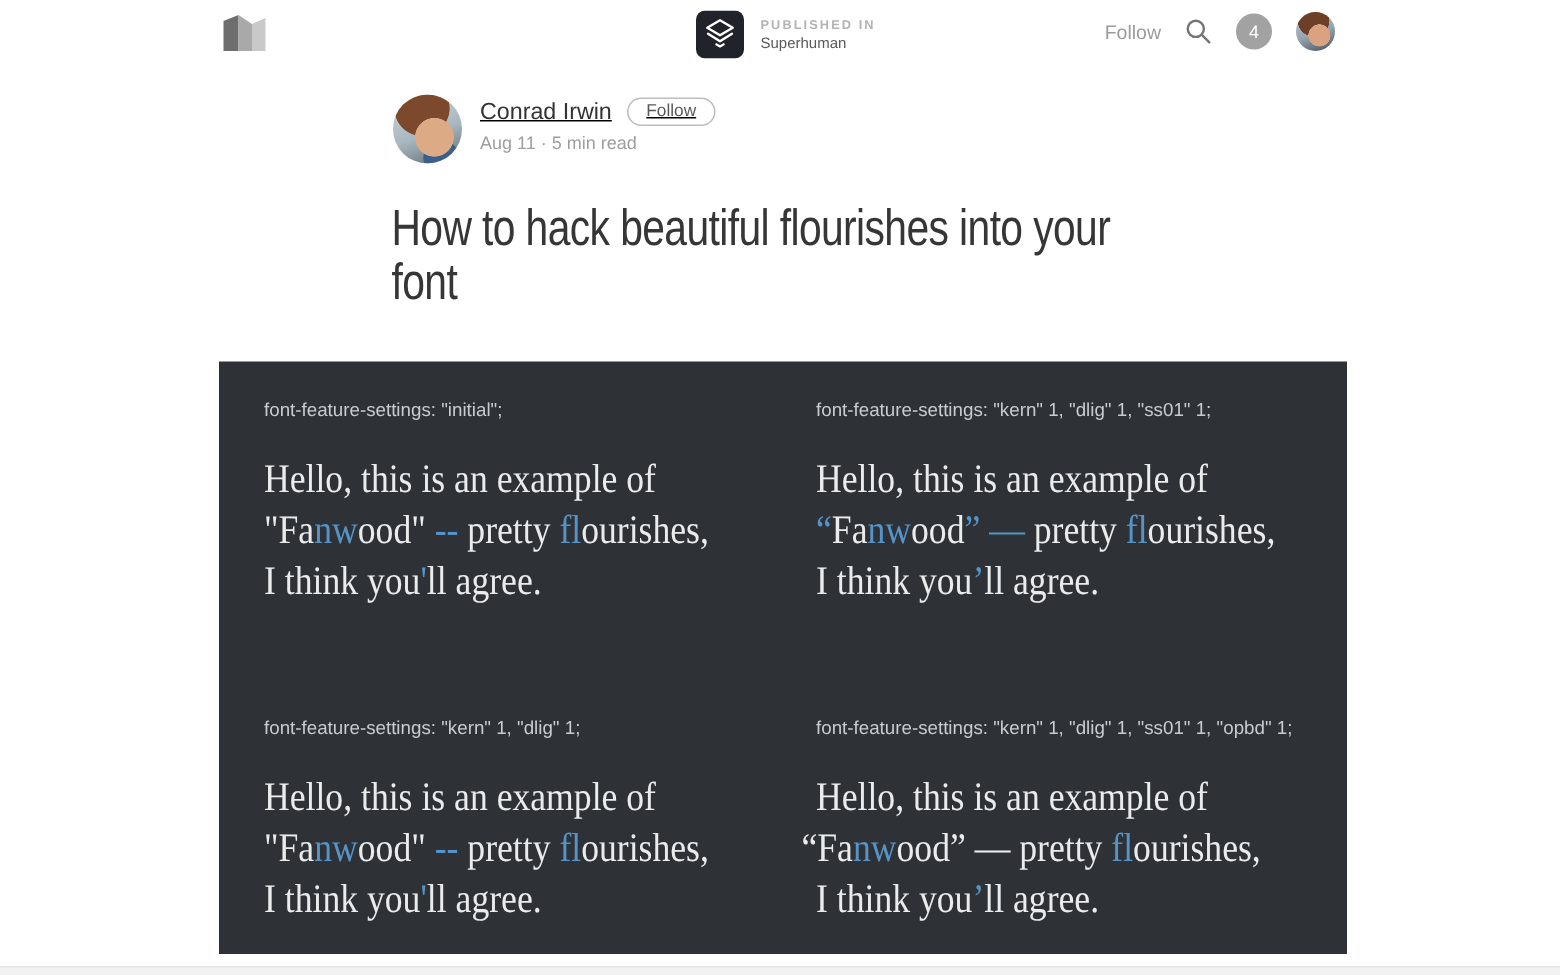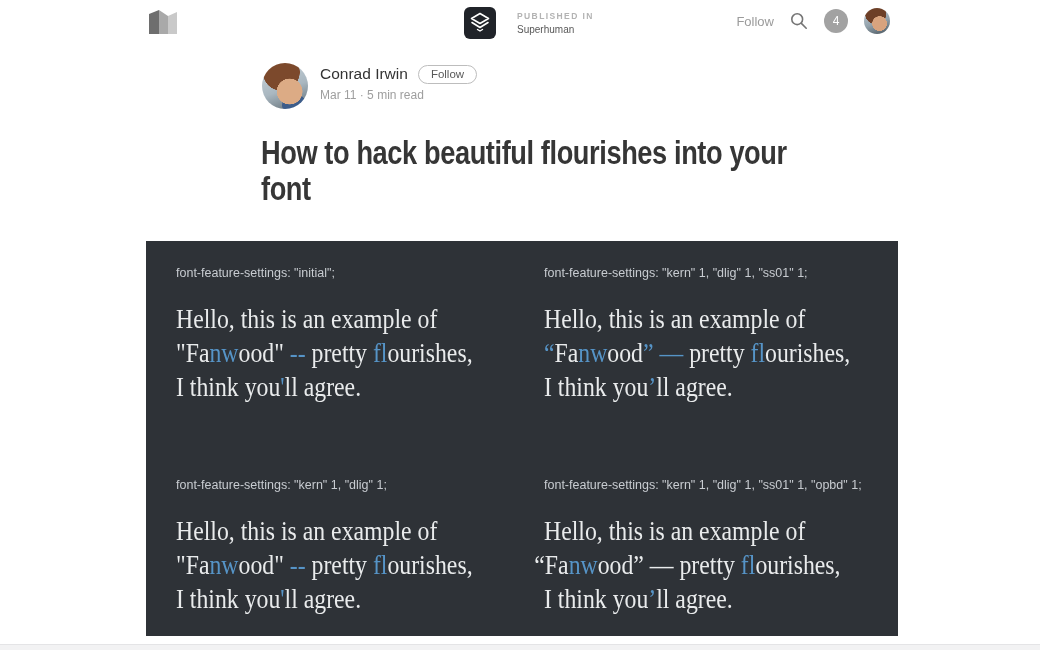--- a/index.html
+++ b/index.html
@@ -15,7 +15,7 @@
   
   .topnav { position:absolute; left:0; top:0; width:1040px; height:46px; background:#fff; }
   .medium-logo { position:absolute; left:148px; top:9px; width:30px; height:26px; cursor:pointer; }
-  .pub-group { position:absolute; left:464px; top:7px; display:flex; align-items:center; gap:21px; }
+  .pub-group { position:absolute; left:464px; top:7px; display:flex; align-items:center; gap:11px; }
   .pub-logo { width:32px; height:32px; display:block; }
   .pub-text { display:flex; flex-direction:column; justify-content:center; }
   .pub-kicker { font-size:8.5px; letter-spacing:1.4px; color:#b3b3b3; font-weight:bold; margin-bottom:3px; }

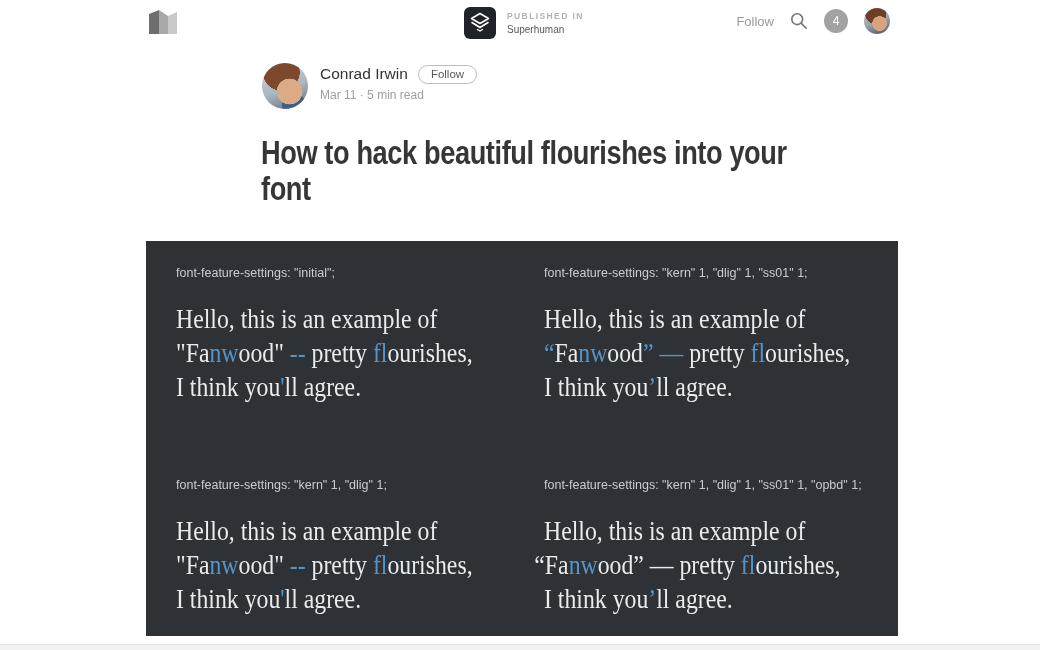--- a/index.html
+++ b/index.html
@@ -42,7 +42,7 @@
       linear-gradient(160deg, #ccd6dd 0%, #a9b7c0 55%, #5c6971 100%);
   }
   .author-info { padding-top:2px; }
-  .author-row1 { display:flex; align-items:flex-start; gap:10px; }
+  .author-row1 { display:flex; align-items:flex-end; gap:10px;text-decoration:underline; }
   .author-name { font-size:15.5px; color:#333; cursor:pointer; }
   .follow-pill { font-size:11.5px; color:#595959; border:1px solid #bdbdbd; border-radius:999px;
                  padding:2px 12px 3px; background:#fff; cursor:pointer; }

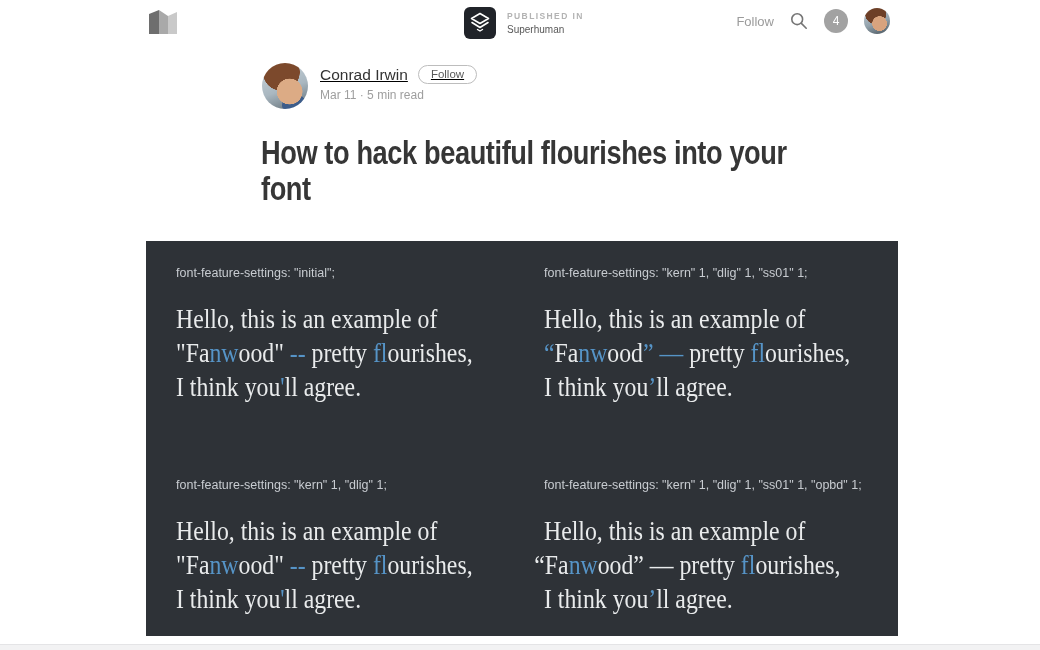--- a/index.html
+++ b/index.html
@@ -115,7 +115,7 @@
       <div class="author-name">Conrad Irwin</div>
       <button class="follow-pill">Follow</button>
     </div>
-    <div class="author-meta">Mar 11 · 5 min read</div>
+    <div class="author-meta">Aug 11 · 5 min read</div>
   </div>
 </div>
 

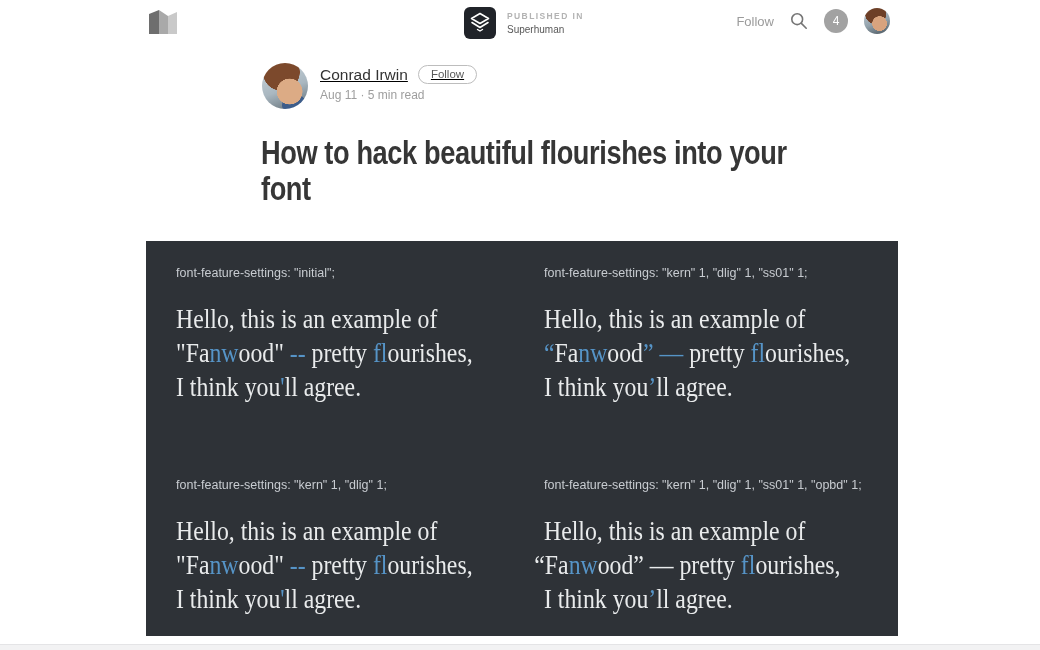--- a/index.html
+++ b/index.html
@@ -50,7 +50,7 @@
   .author-meta { margin-top:4px; font-size:12px; color:#9e9e9e; }
 
   
-  .title { position:absolute; left:261px; top:134px; color:#363636; font-weight:bold;
+  .title { position:absolute; left:261px; top:134px; color:#363636; font-weight:normal;
            font-size:34px; line-height:36px; letter-spacing:-0.5px; }
   .title-line { white-space:nowrap; transform:scaleX(0.80); transform-origin:0 0; }
 

